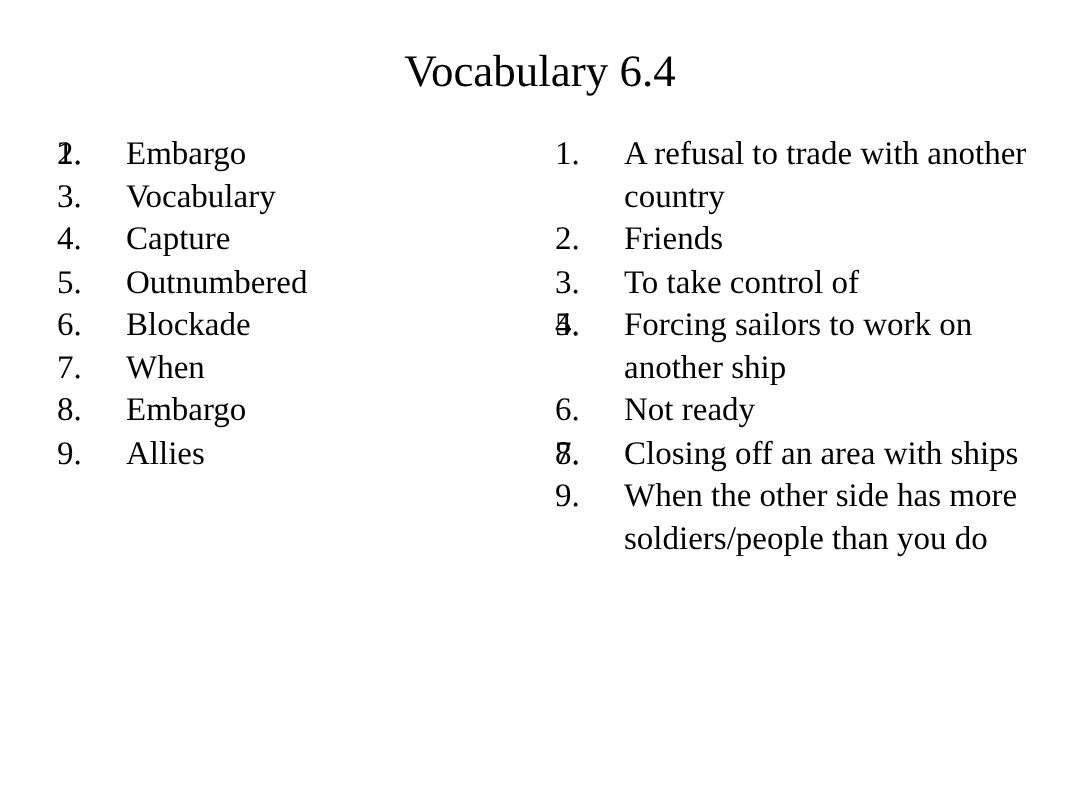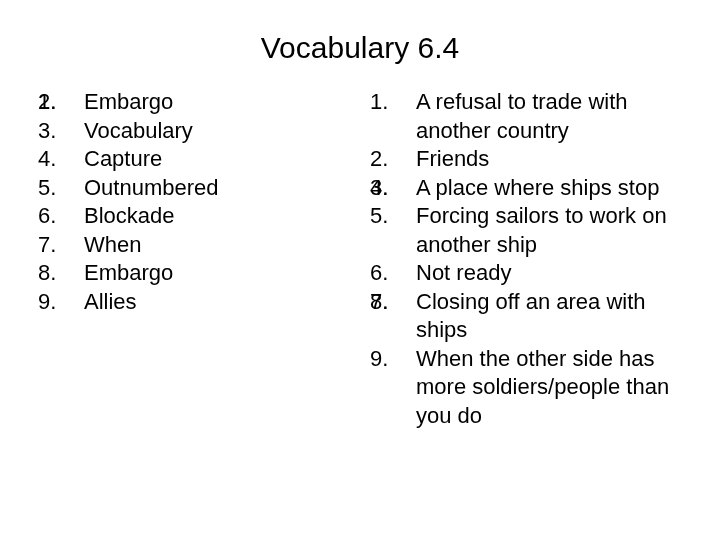--- a/index.html
+++ b/index.html
@@ -23,6 +23,7 @@
     width: 720px;
     height: 540px;
     background: #ffffff;
+    font-family: Liberation Serif, serif;
   }
 
   #slide-title {

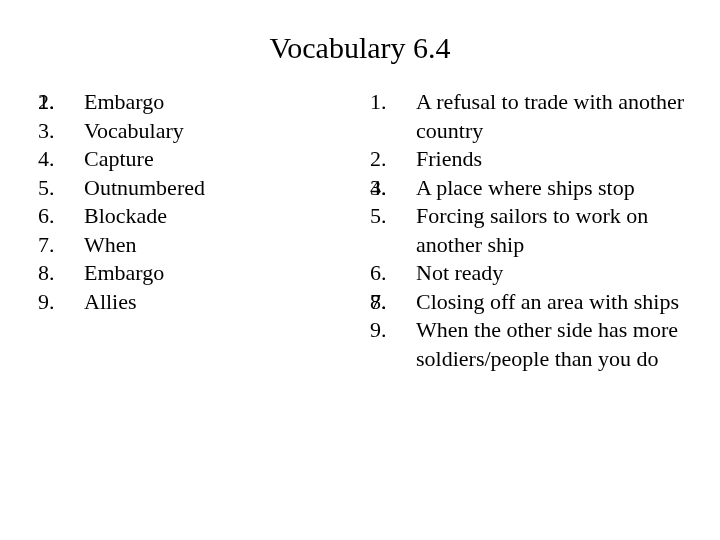--- a/index.html
+++ b/index.html
@@ -146,6 +146,7 @@
       </li>
       <li class="list-item">
         <span class="item-number">3.</span>
+        <span class="item-text">To take control of</span>
       </li>
       <li class="list-item">
         <span class="item-number">4.</span>

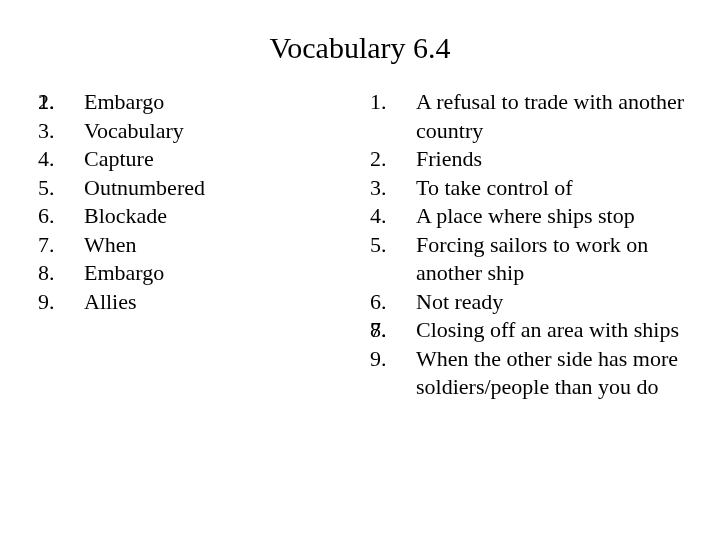--- a/index.html
+++ b/index.html
@@ -150,7 +150,6 @@
       </li>
       <li class="list-item">
         <span class="item-number">4.</span>
-        <span class="item-text">A place where ships stop</span>
       </li>
       <li class="list-item">
         <span class="item-number">5.</span>

